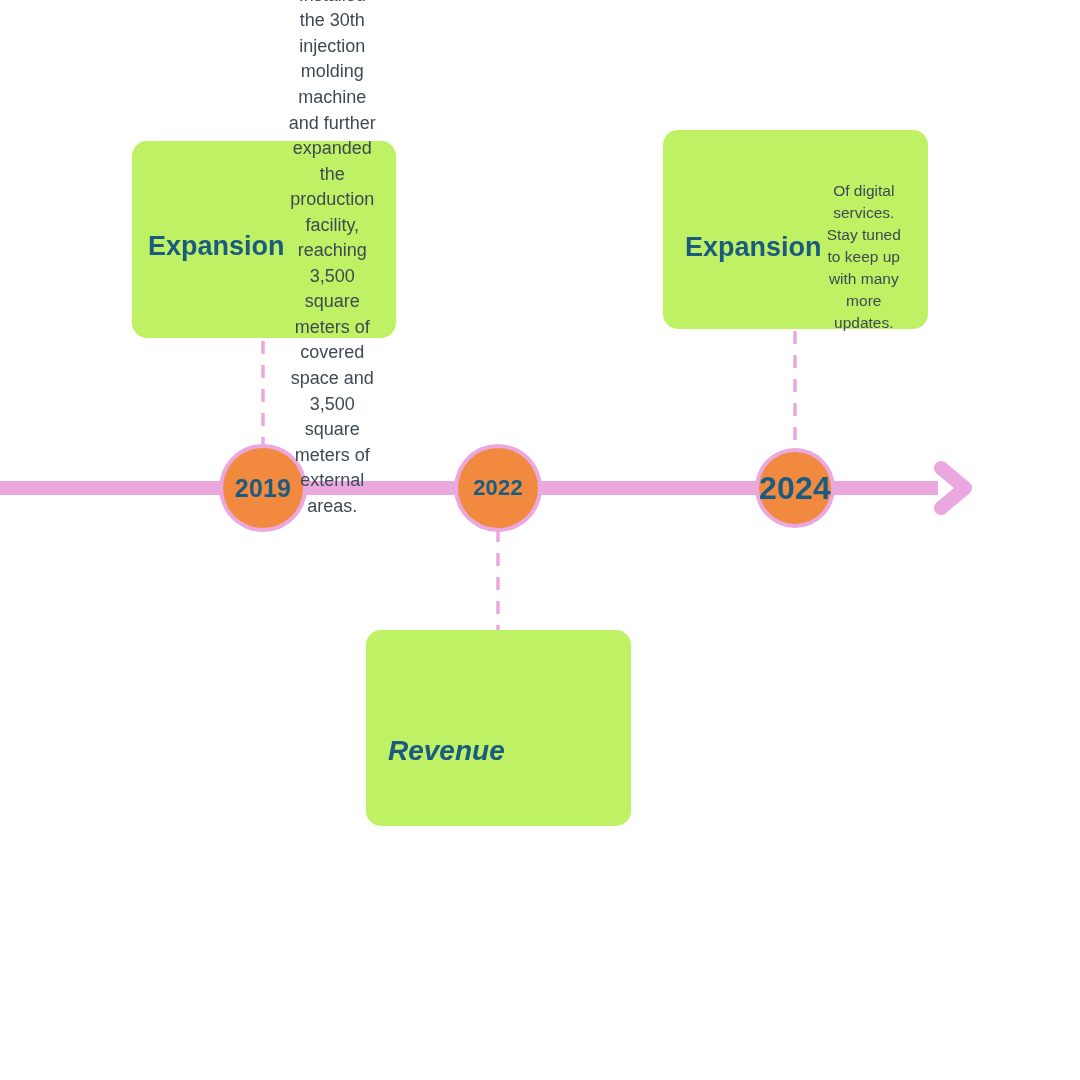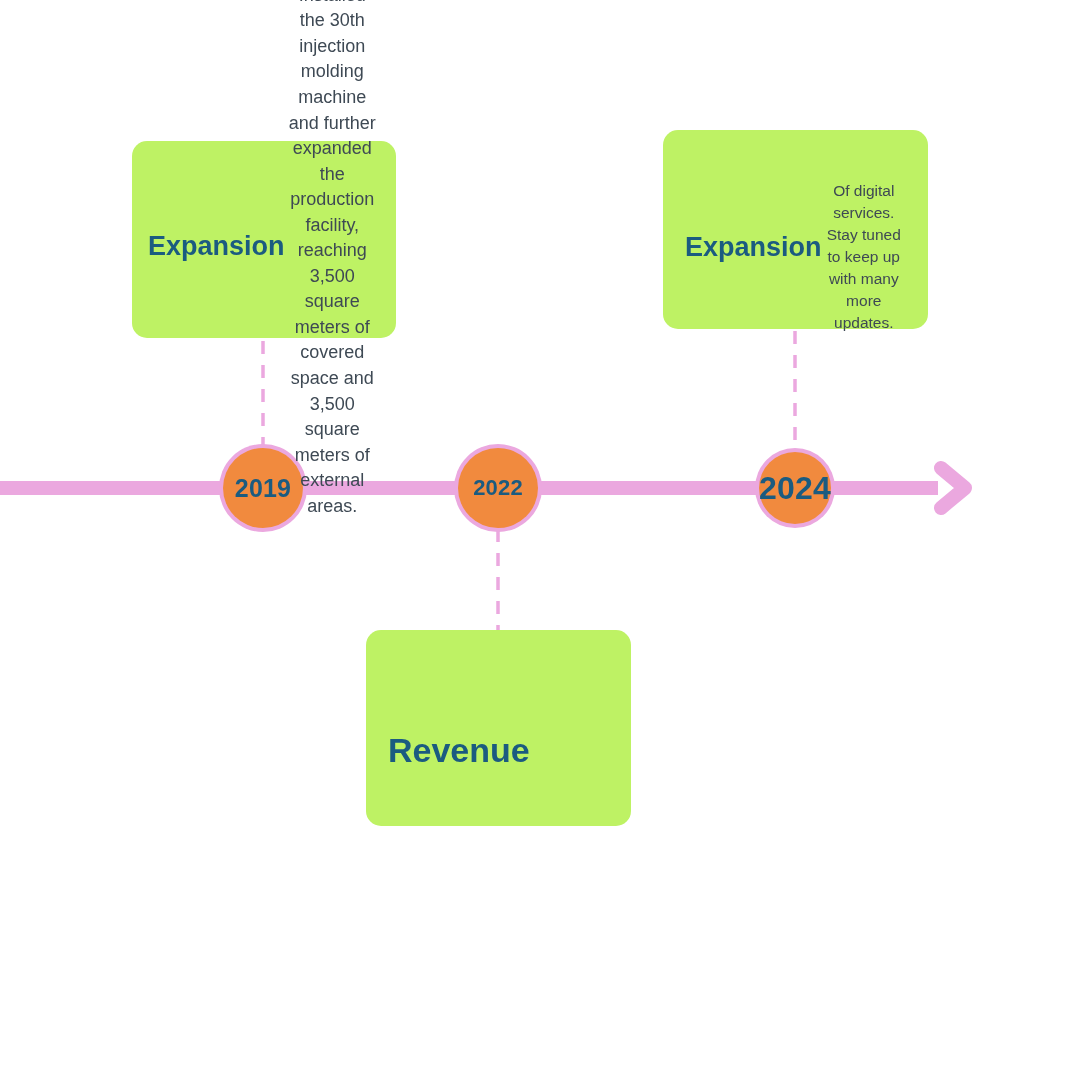--- a/index.html
+++ b/index.html
@@ -97,7 +97,7 @@
     left: 366px; top: 630px; width: 265px; height: 196px;
     padding: 46px 22px 0 22px;
   }
-  #card-2022 .card-title { font-size: 34px; }
+  #card-2022 .card-title { font-size: 28px; font-style: italic; }
   #card-2022 .card-body  { font-size: 15.5px; margin-top: 19px; }
 </style>
 </head>

